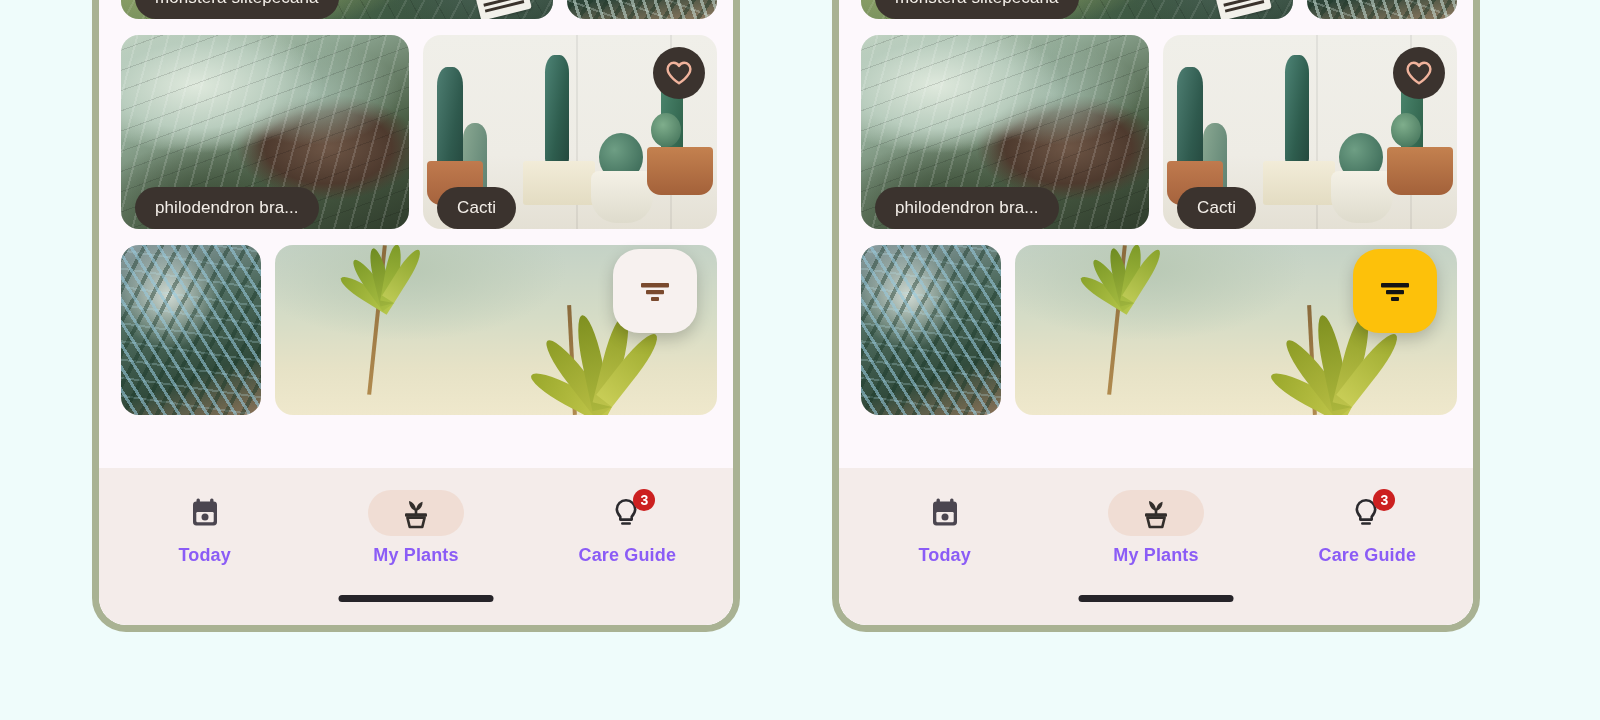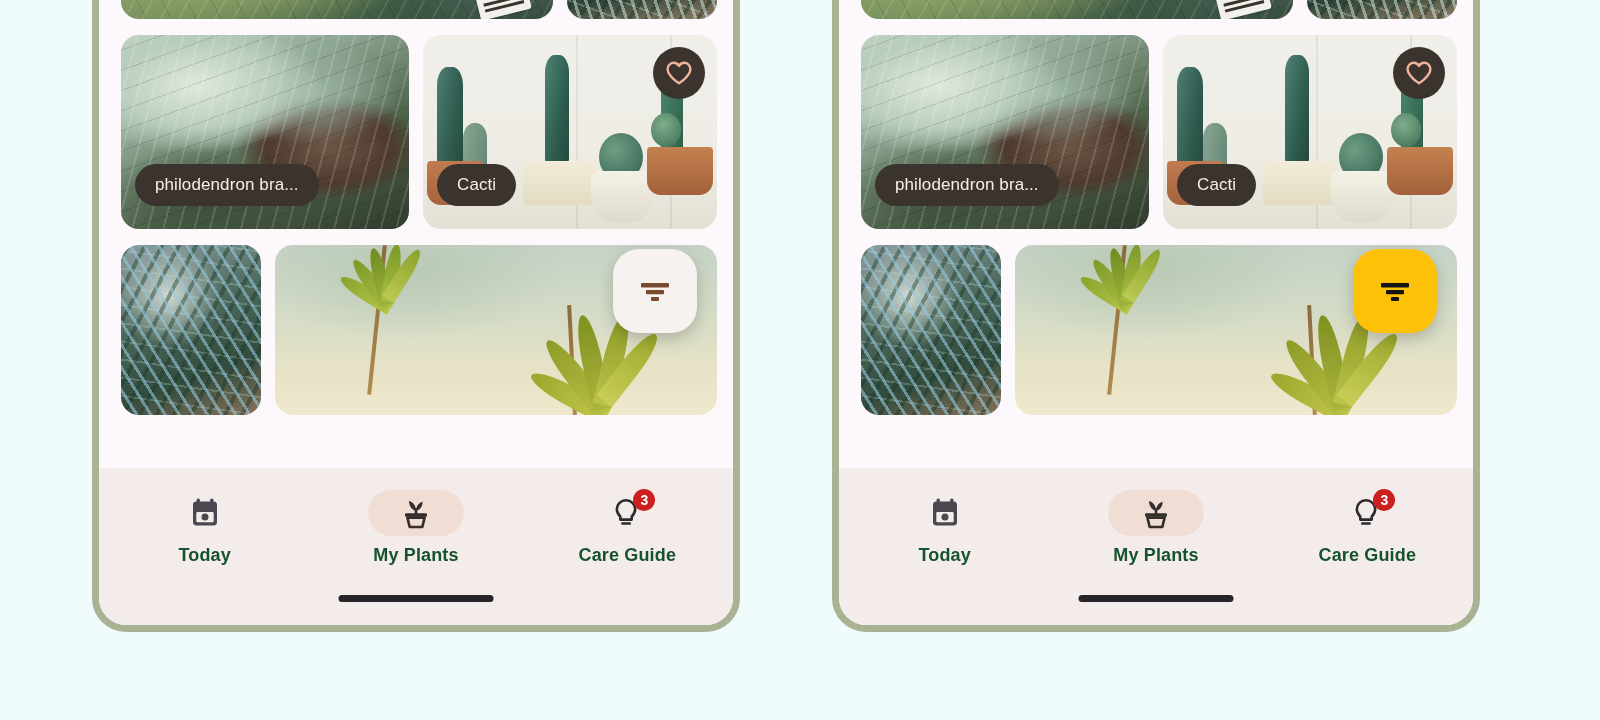--- a/index.html
+++ b/index.html
@@ -63,7 +63,7 @@
   .pill{
     position:absolute;
     left:14px;
-    bottom:23px;
+    bottom:0;
     background:#3b332e;
     color:#f4efe9;
     border-radius:26px;

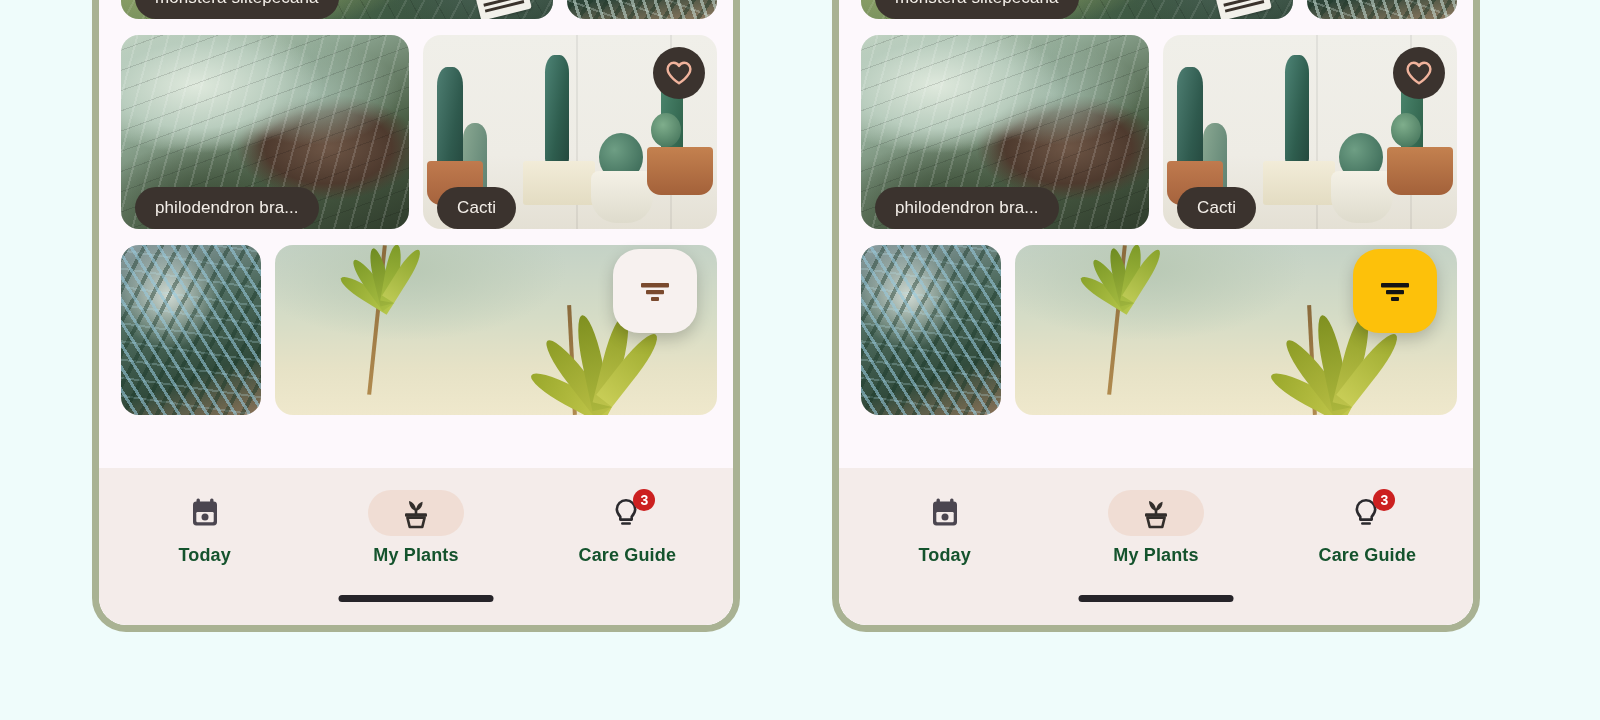--- a/index.html
+++ b/index.html
@@ -218,7 +218,7 @@
   .nav-ico-wrap.active{background:#f0ddd4;}
   .nav-label{
     font-size:18px;
-    color:#14532d;
+    color:#8b5cf6;
     font-weight:bold;
     letter-spacing:.15px;
   }

